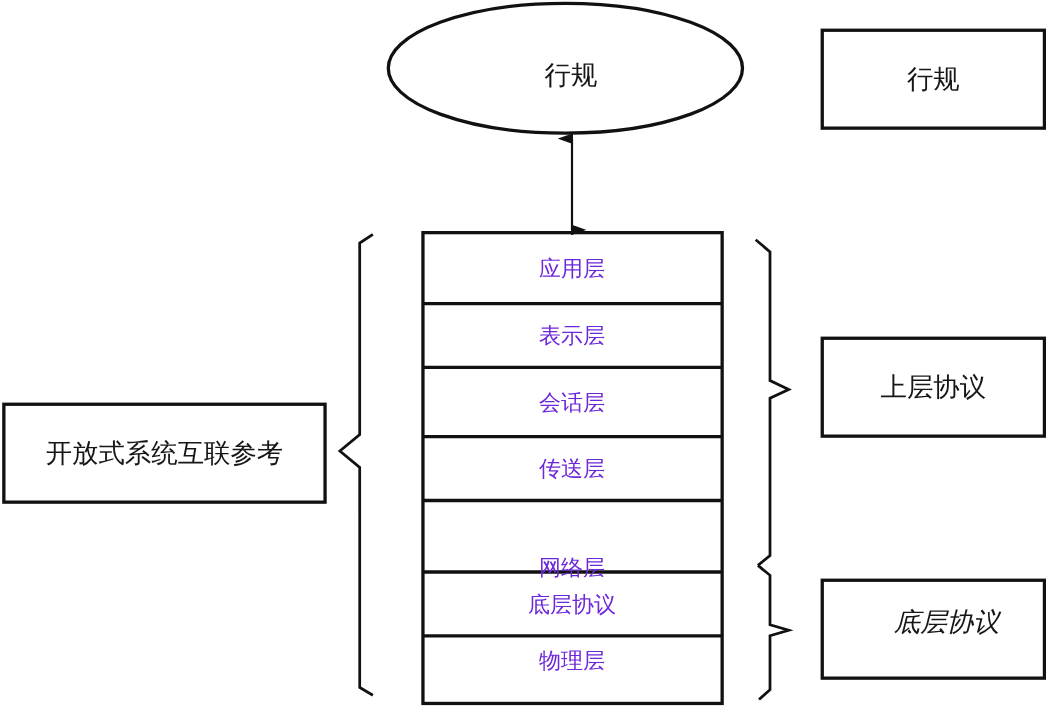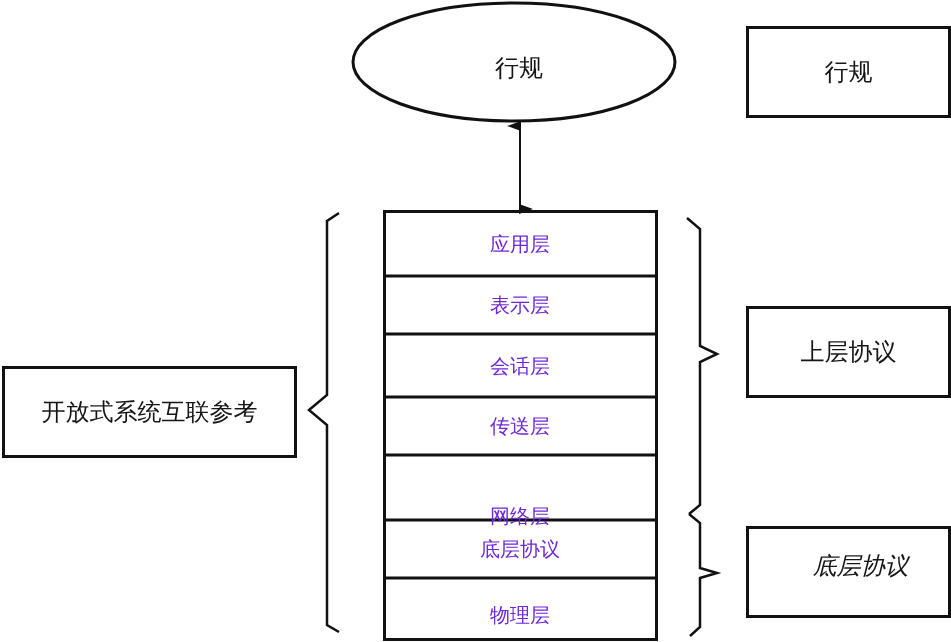--- a/index.html
+++ b/index.html
@@ -65,6 +65,6 @@
 <div class="layer" style="top:398px; height:57px;font-family:Liberation Serif, serif;">传送层</div>
 <div class="layer" style="top:456px; height:64px;margin-top:28px;">网络层</div>
 <div class="layer" style="top:521px; height:57px;">底层协议</div>
-<div class="layer" style="top:579px; height:43px;margin-top:15px;">物理层</div>
+<div class="layer" style="top:579px; height:43px;">物理层</div>
 
 </body></html>

